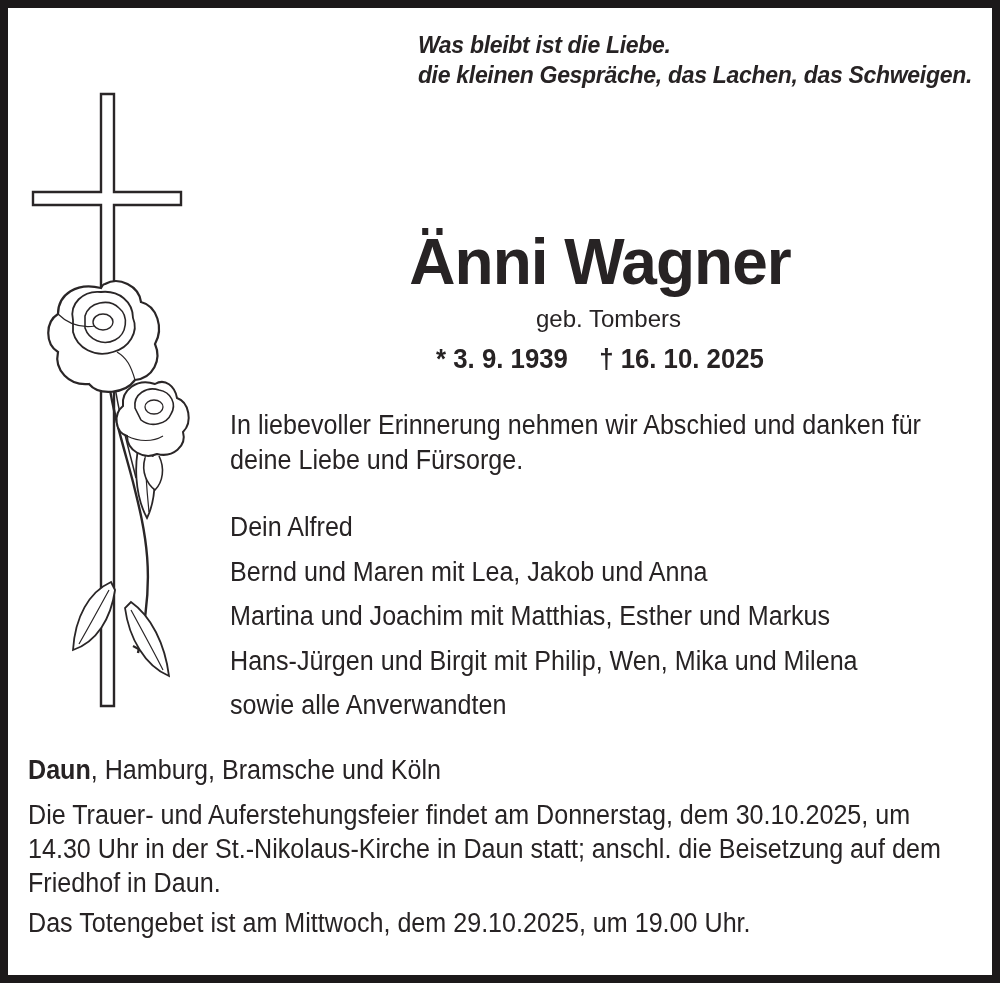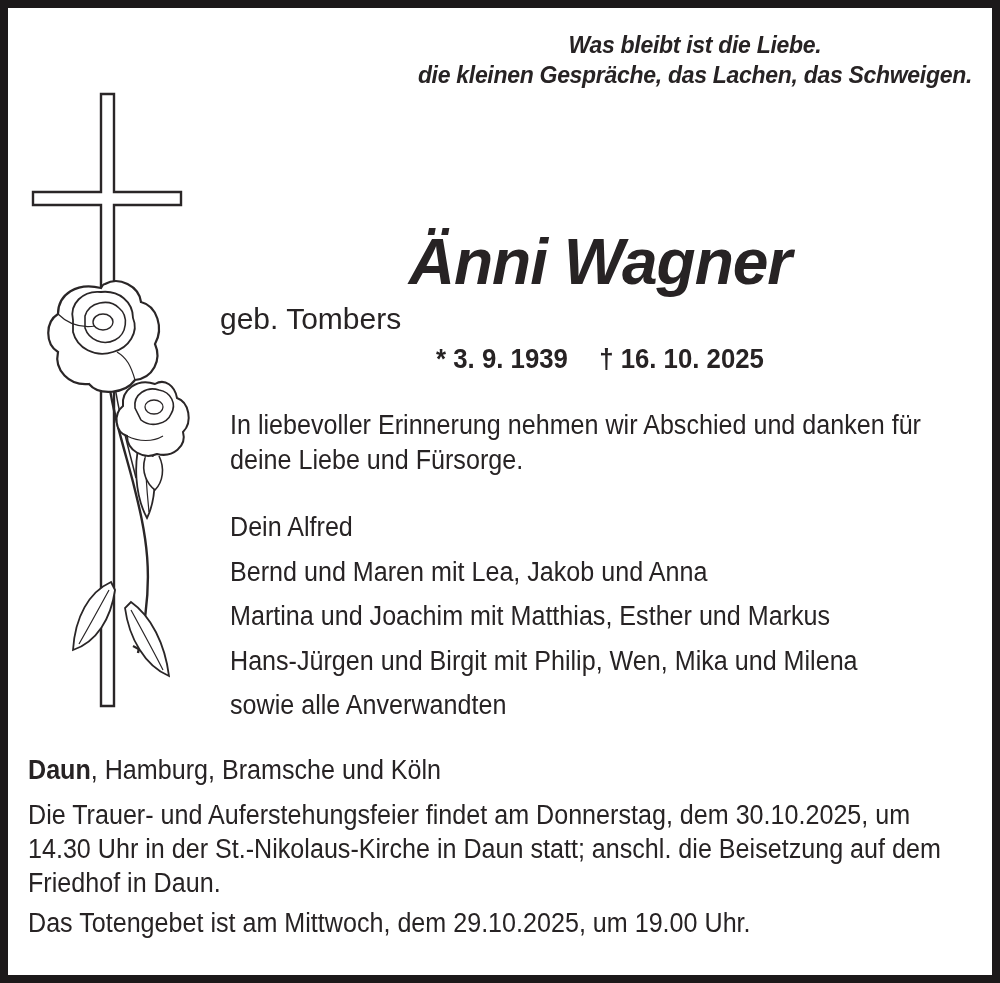--- a/index.html
+++ b/index.html
@@ -16,7 +16,7 @@
   .abs { position:absolute; }
   .poem {
     top:22px; right:20px;
-    text-align:center;
+    text-align:left;
     font-style:italic;
     font-weight:700;
     font-size:23px;

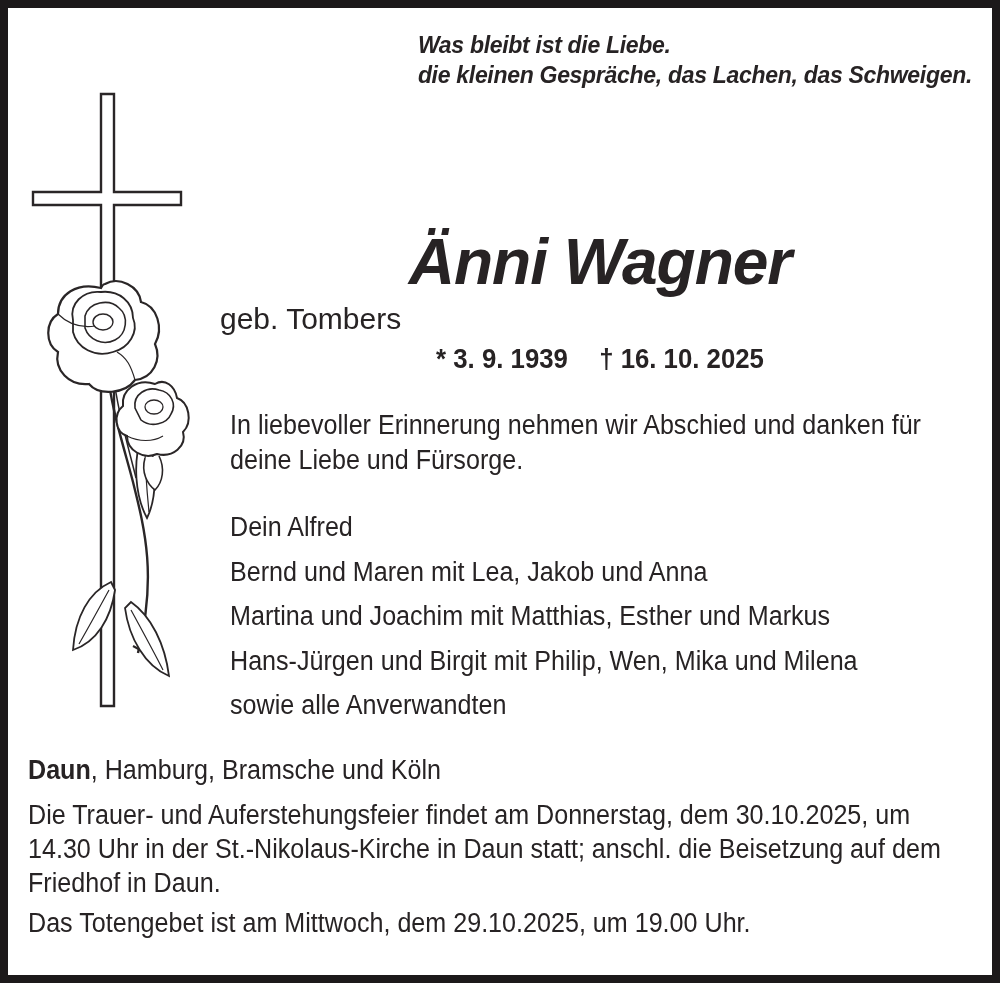--- a/index.html
+++ b/index.html
@@ -34,7 +34,6 @@
     line-height:70px;
     letter-spacing:-1px;
     white-space:nowrap;
-    font-style:italic;
   }
   .maiden {
     left:212px; right:22px; top:296px;

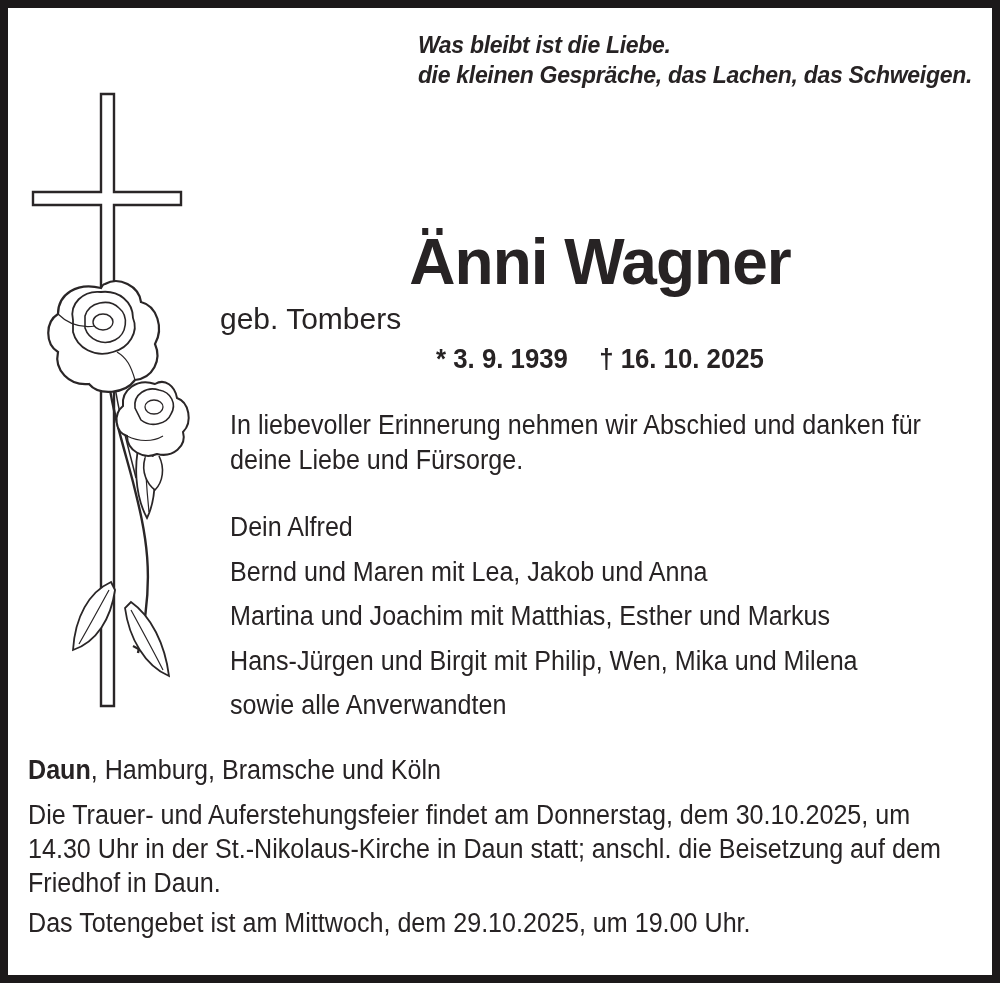--- a/index.html
+++ b/index.html
@@ -36,9 +36,9 @@
     white-space:nowrap;
   }
   .maiden {
-    left:212px; right:22px; top:296px;
-    text-align:left;
-    font-size:30px;
+    left:239px; right:22px; top:296px;
+    text-align:center;
+    font-size:24px;
     line-height:30px;
   }
   .dates {

